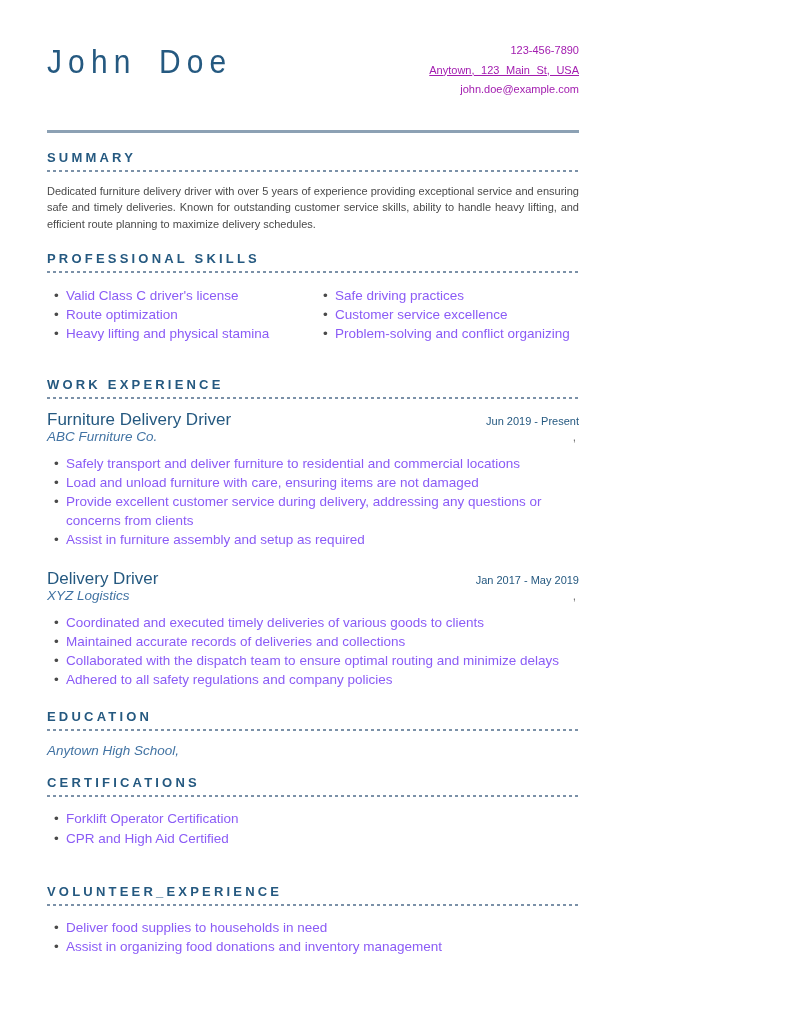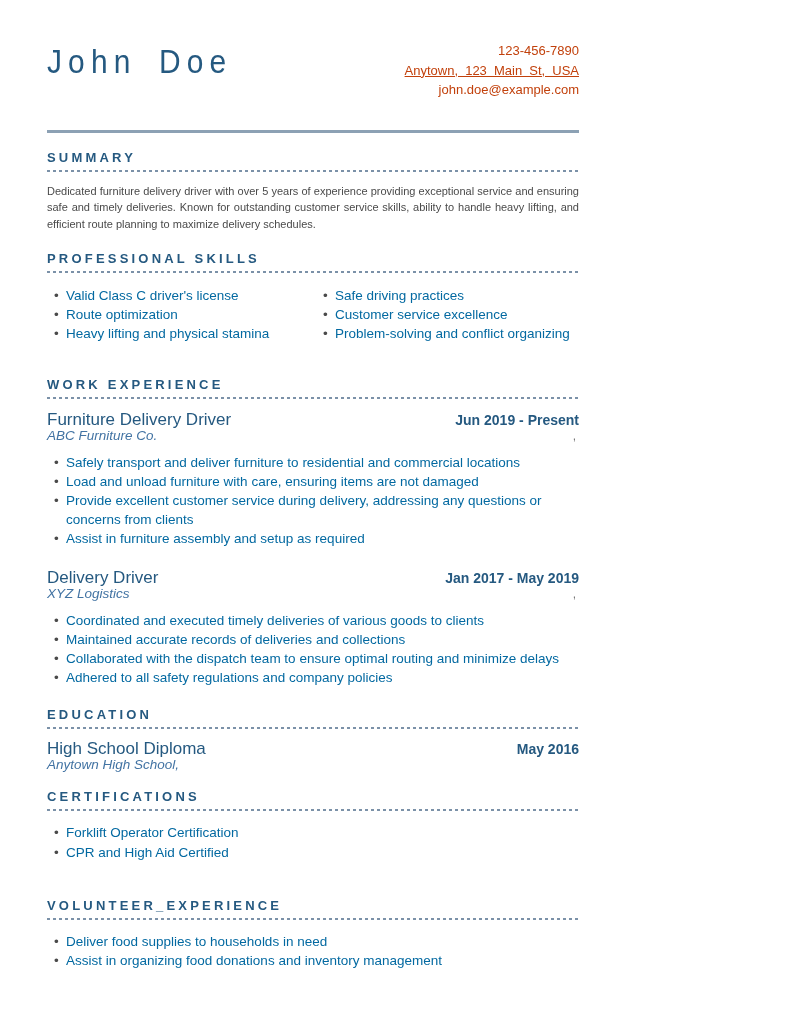--- a/index.html
+++ b/index.html
@@ -37,9 +37,9 @@
   .contact {
     padding-top: 3px;
     text-align: right;
-    font-size: 13px;
+    font-size: 11px;
     line-height: 19.5px;
-    color: #c2410c;
+    color: #a21caf;
   }
   .contact .address { word-spacing: 3.5px; text-decoration: underline; }
   .header-divider {

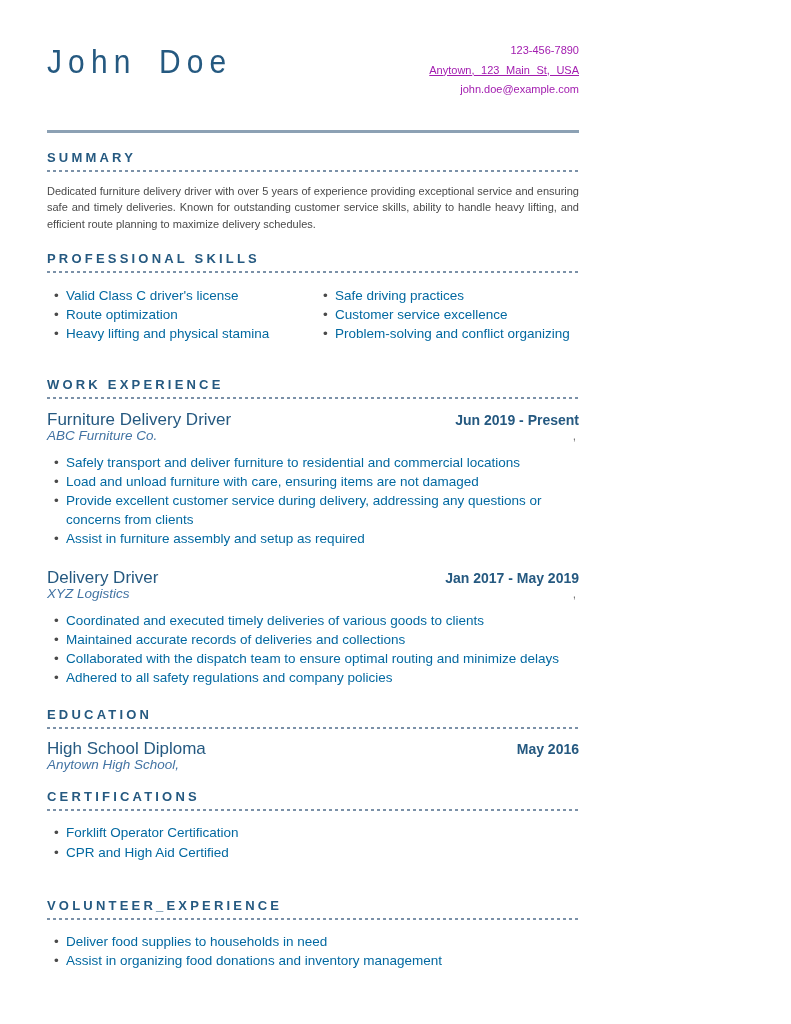--- a/index.html
+++ b/index.html
@@ -81,7 +81,7 @@
     padding-left: 19px;
     font-size: 13.5px;
     line-height: 19.2px;
-    color: #0369a1;
+    color: #8b5cf6;
   }
   li.bullet::before {
     content: "\2022";

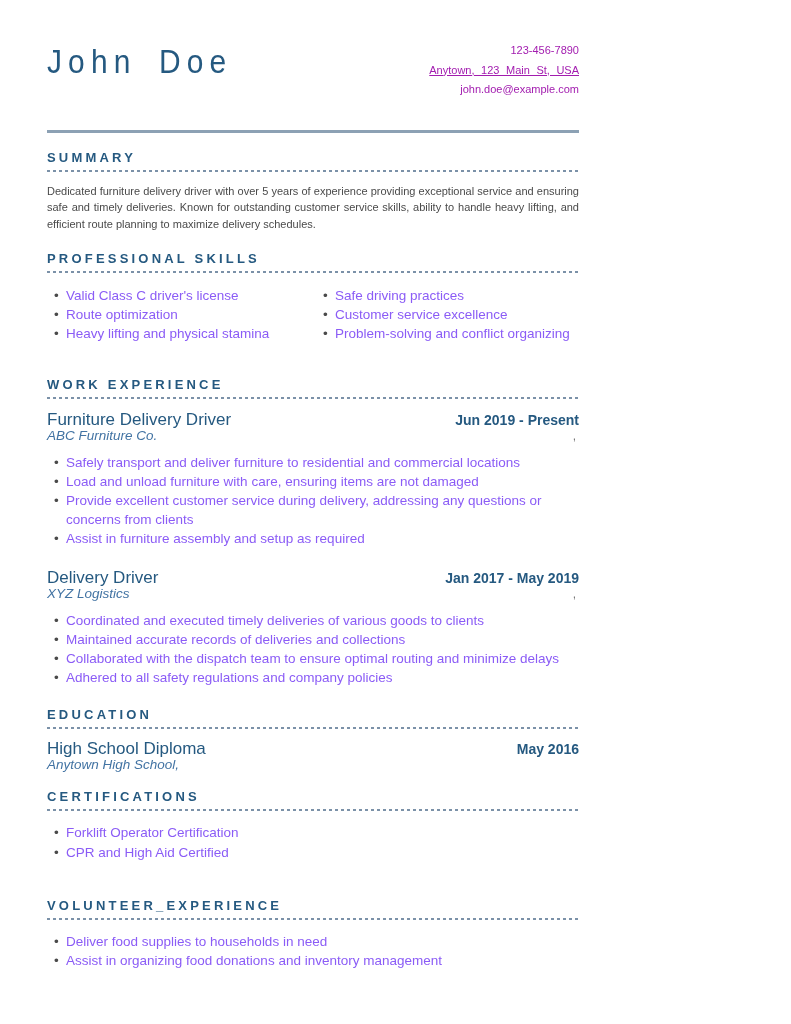--- a/index.html
+++ b/index.html
@@ -104,8 +104,8 @@
     line-height: 16px;
   }
   .job-dates, .edu-date {
-    font-size: 14px;
-    font-weight: bold;
+    font-size: 11px;
+    font-weight: normal;
     color: var(--primary);
     line-height: 16px;
   }

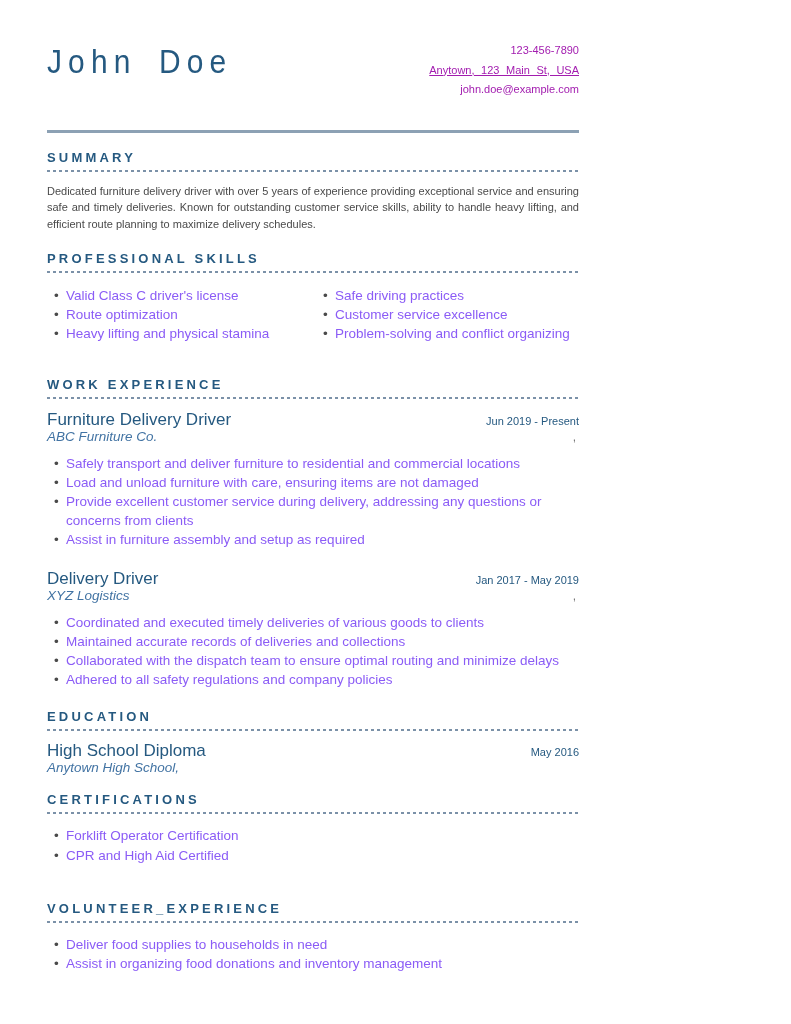--- a/index.html
+++ b/index.html
@@ -212,10 +212,6 @@
     <div class="section-rule"></div>
     <div class="edu-rows">
       <div class="row">
-        <div class="edu-degree">High School Diploma</div>
-        <div class="edu-date">May 2016</div>
-      </div>
-      <div class="row">
         <div class="edu-school">Anytown High School,</div>
       </div>
     </div>

